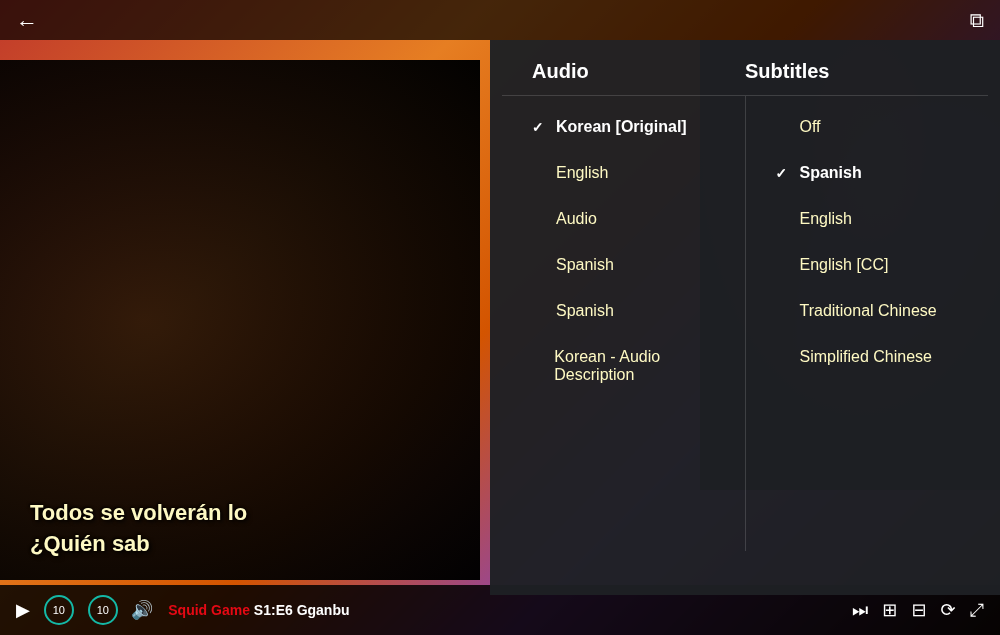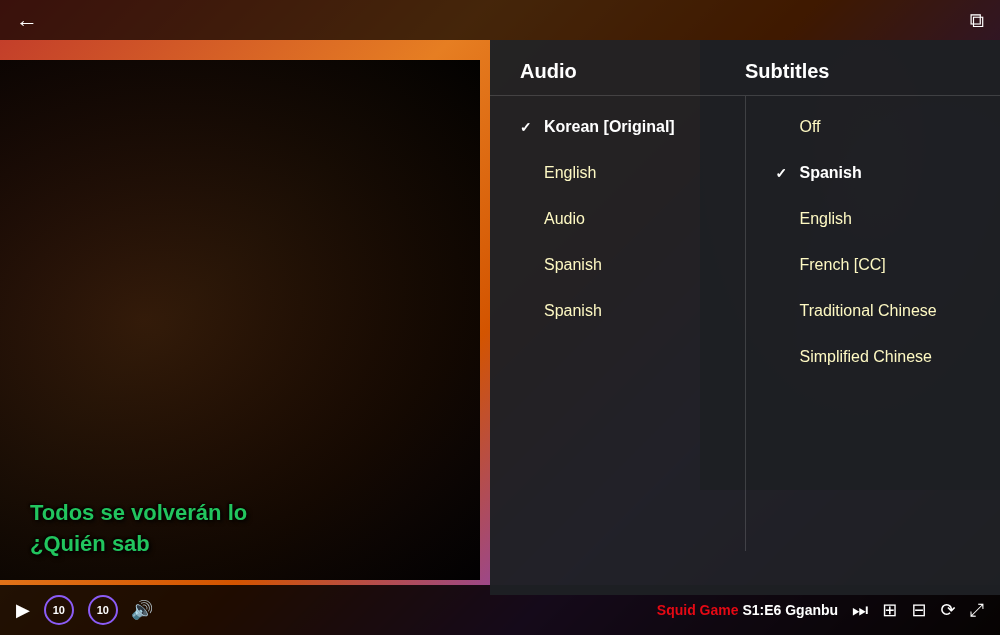--- a/index.html
+++ b/index.html
@@ -134,7 +134,7 @@
       height: 555px;
       background: rgba(30, 32, 36, 0.97);
       z-index: 20;
-      padding: 20px 0;
+      padding: 20px 12px;
       overflow: hidden;
     }
 

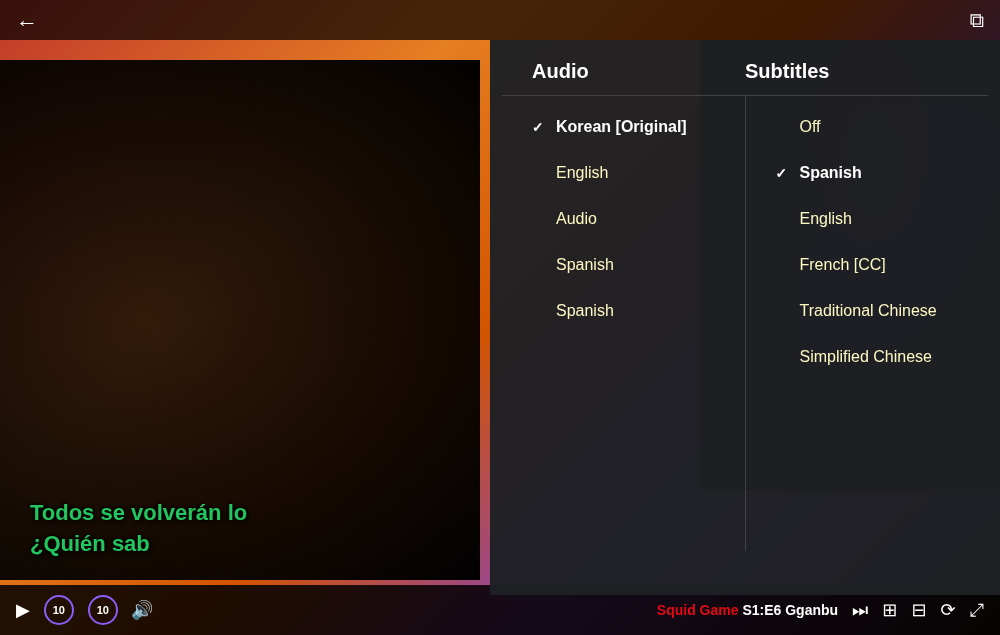--- a/index.html
+++ b/index.html
@@ -247,7 +247,7 @@
         </div>
         <div class="panel-item">
           <span class="check-mark"></span>
-          <span>French [CC]</span>
+          <span>English [CC]</span>
         </div>
         <div class="panel-item">
           <span class="check-mark"></span>

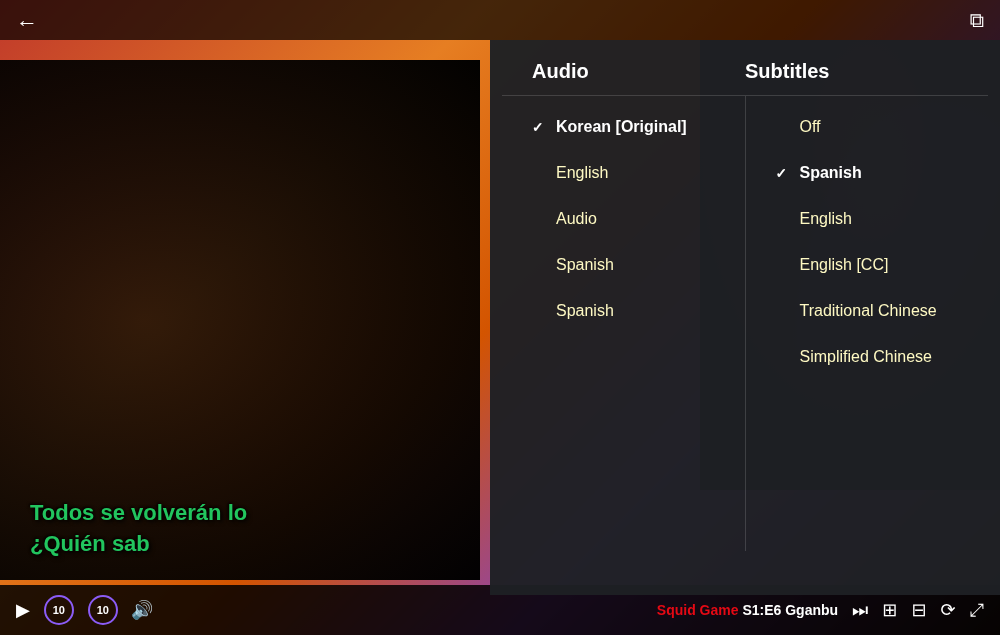--- a/index.html
+++ b/index.html
@@ -230,6 +230,10 @@
           <span class="check-mark"></span>
           <span>Spanish</span>
         </div>
+        <div class="panel-item">
+          <span class="check-mark"></span>
+          <span>Korean - Audio Description</span>
+        </div>
       </div>
     <div class="panel-divider"></div>
     <div class="panel-col" id="subtitle-col">

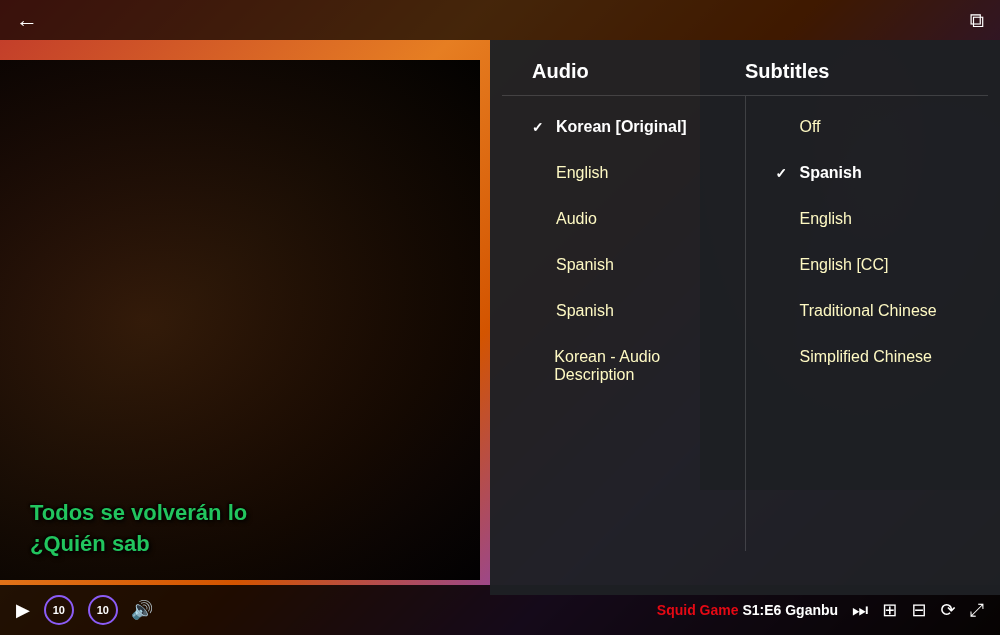--- a/index.html
+++ b/index.html
@@ -46,7 +46,7 @@
       position: absolute;
       bottom: 75px;
       left: 30px;
-      color: #22c55e;
+      color: #fef9c3;
       font-size: 22px;
       font-weight: bold;
       text-shadow: 2px 2px 4px #000, -1px -1px 3px #000;

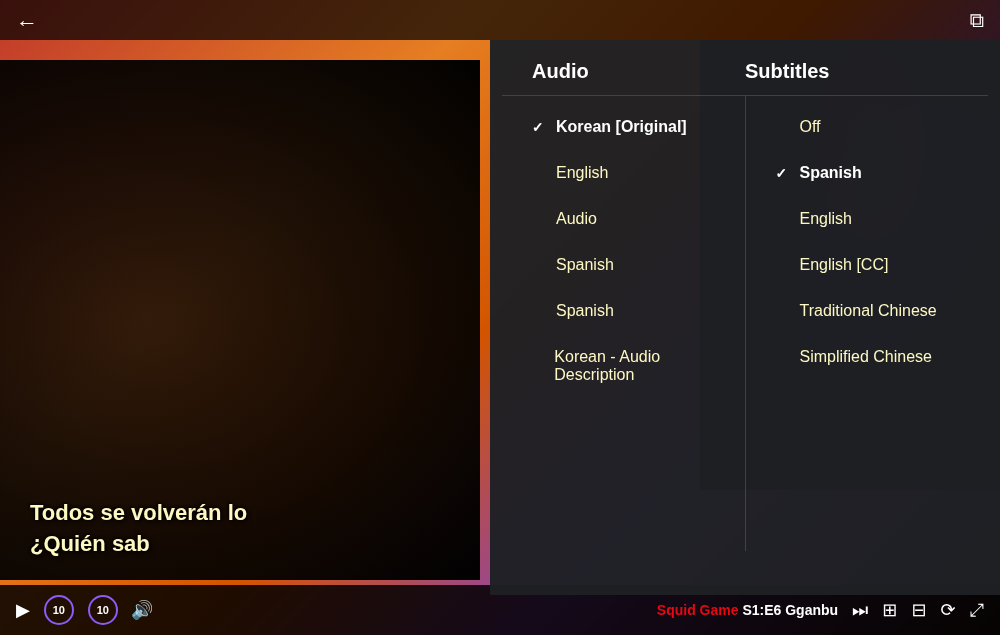--- a/index.html
+++ b/index.html
@@ -100,12 +100,12 @@
       justify-content: center;
     }
     .bottom-icon.circle-icon {
-      border: 2px solid #8b5cf6;
+      border: 2px solid #14b8a6;
       border-radius: 50%;
       width: 30px;
       height: 30px;
       font-size: 11px;
-      font-weight: bold;
+      font-weight: normal;
       position: relative;
     }
     .episode-title {

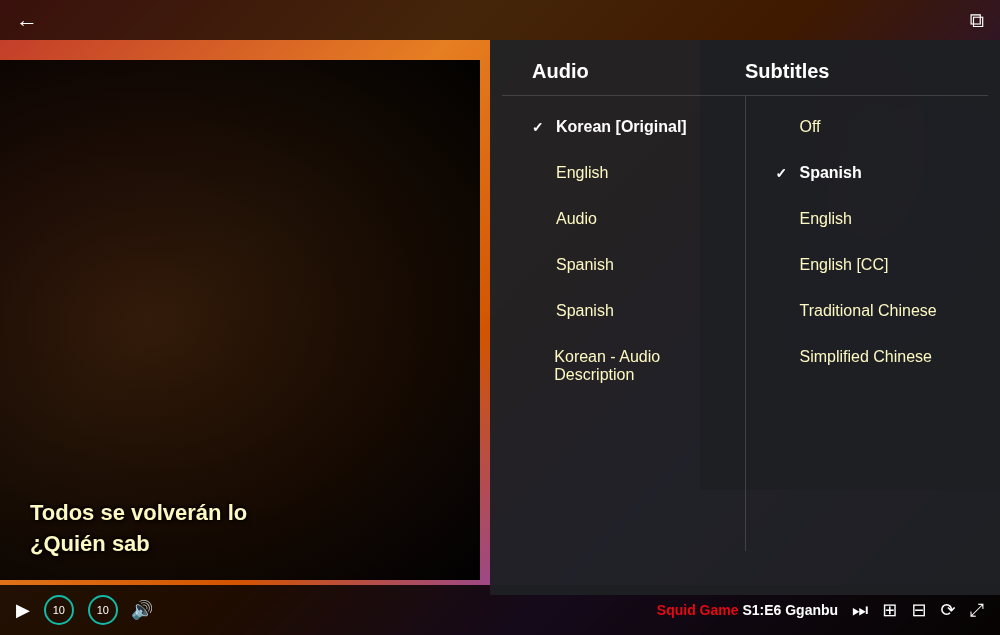--- a/index.html
+++ b/index.html
@@ -110,7 +110,7 @@
     }
     .episode-title {
       flex: 1;
-      text-align: right;
+      text-align: left;
       color: #fff;
       font-size: 14px;
     }

